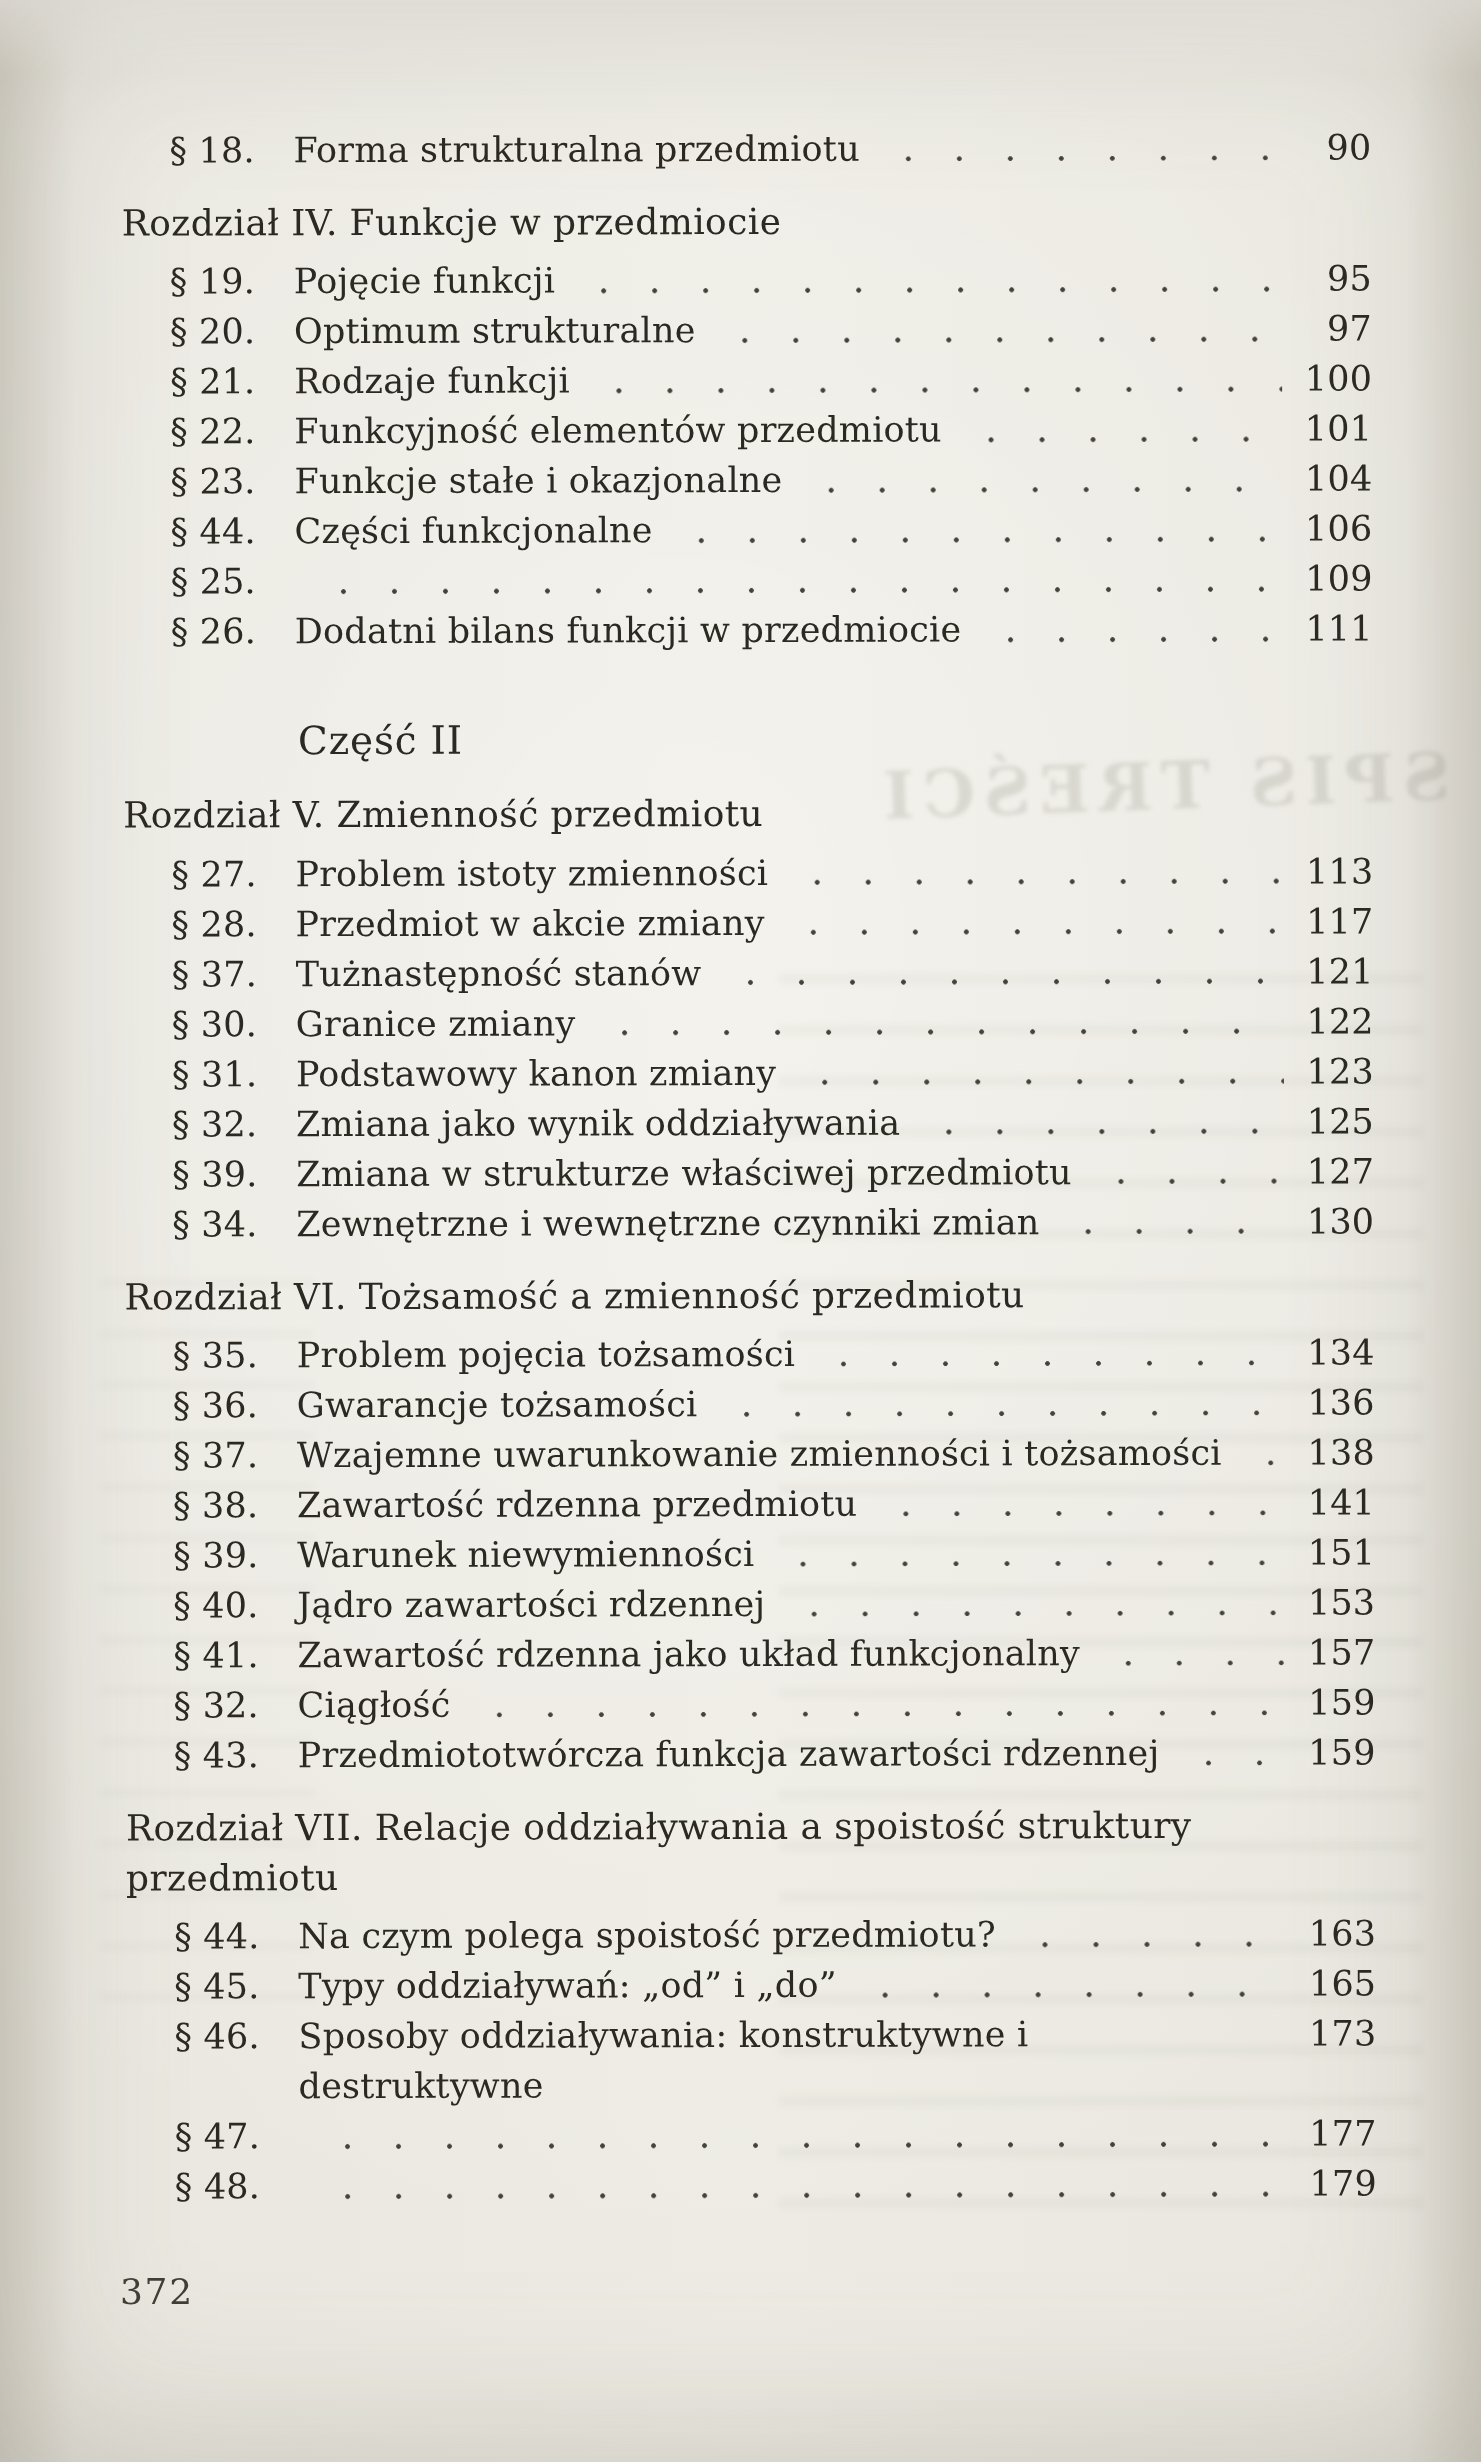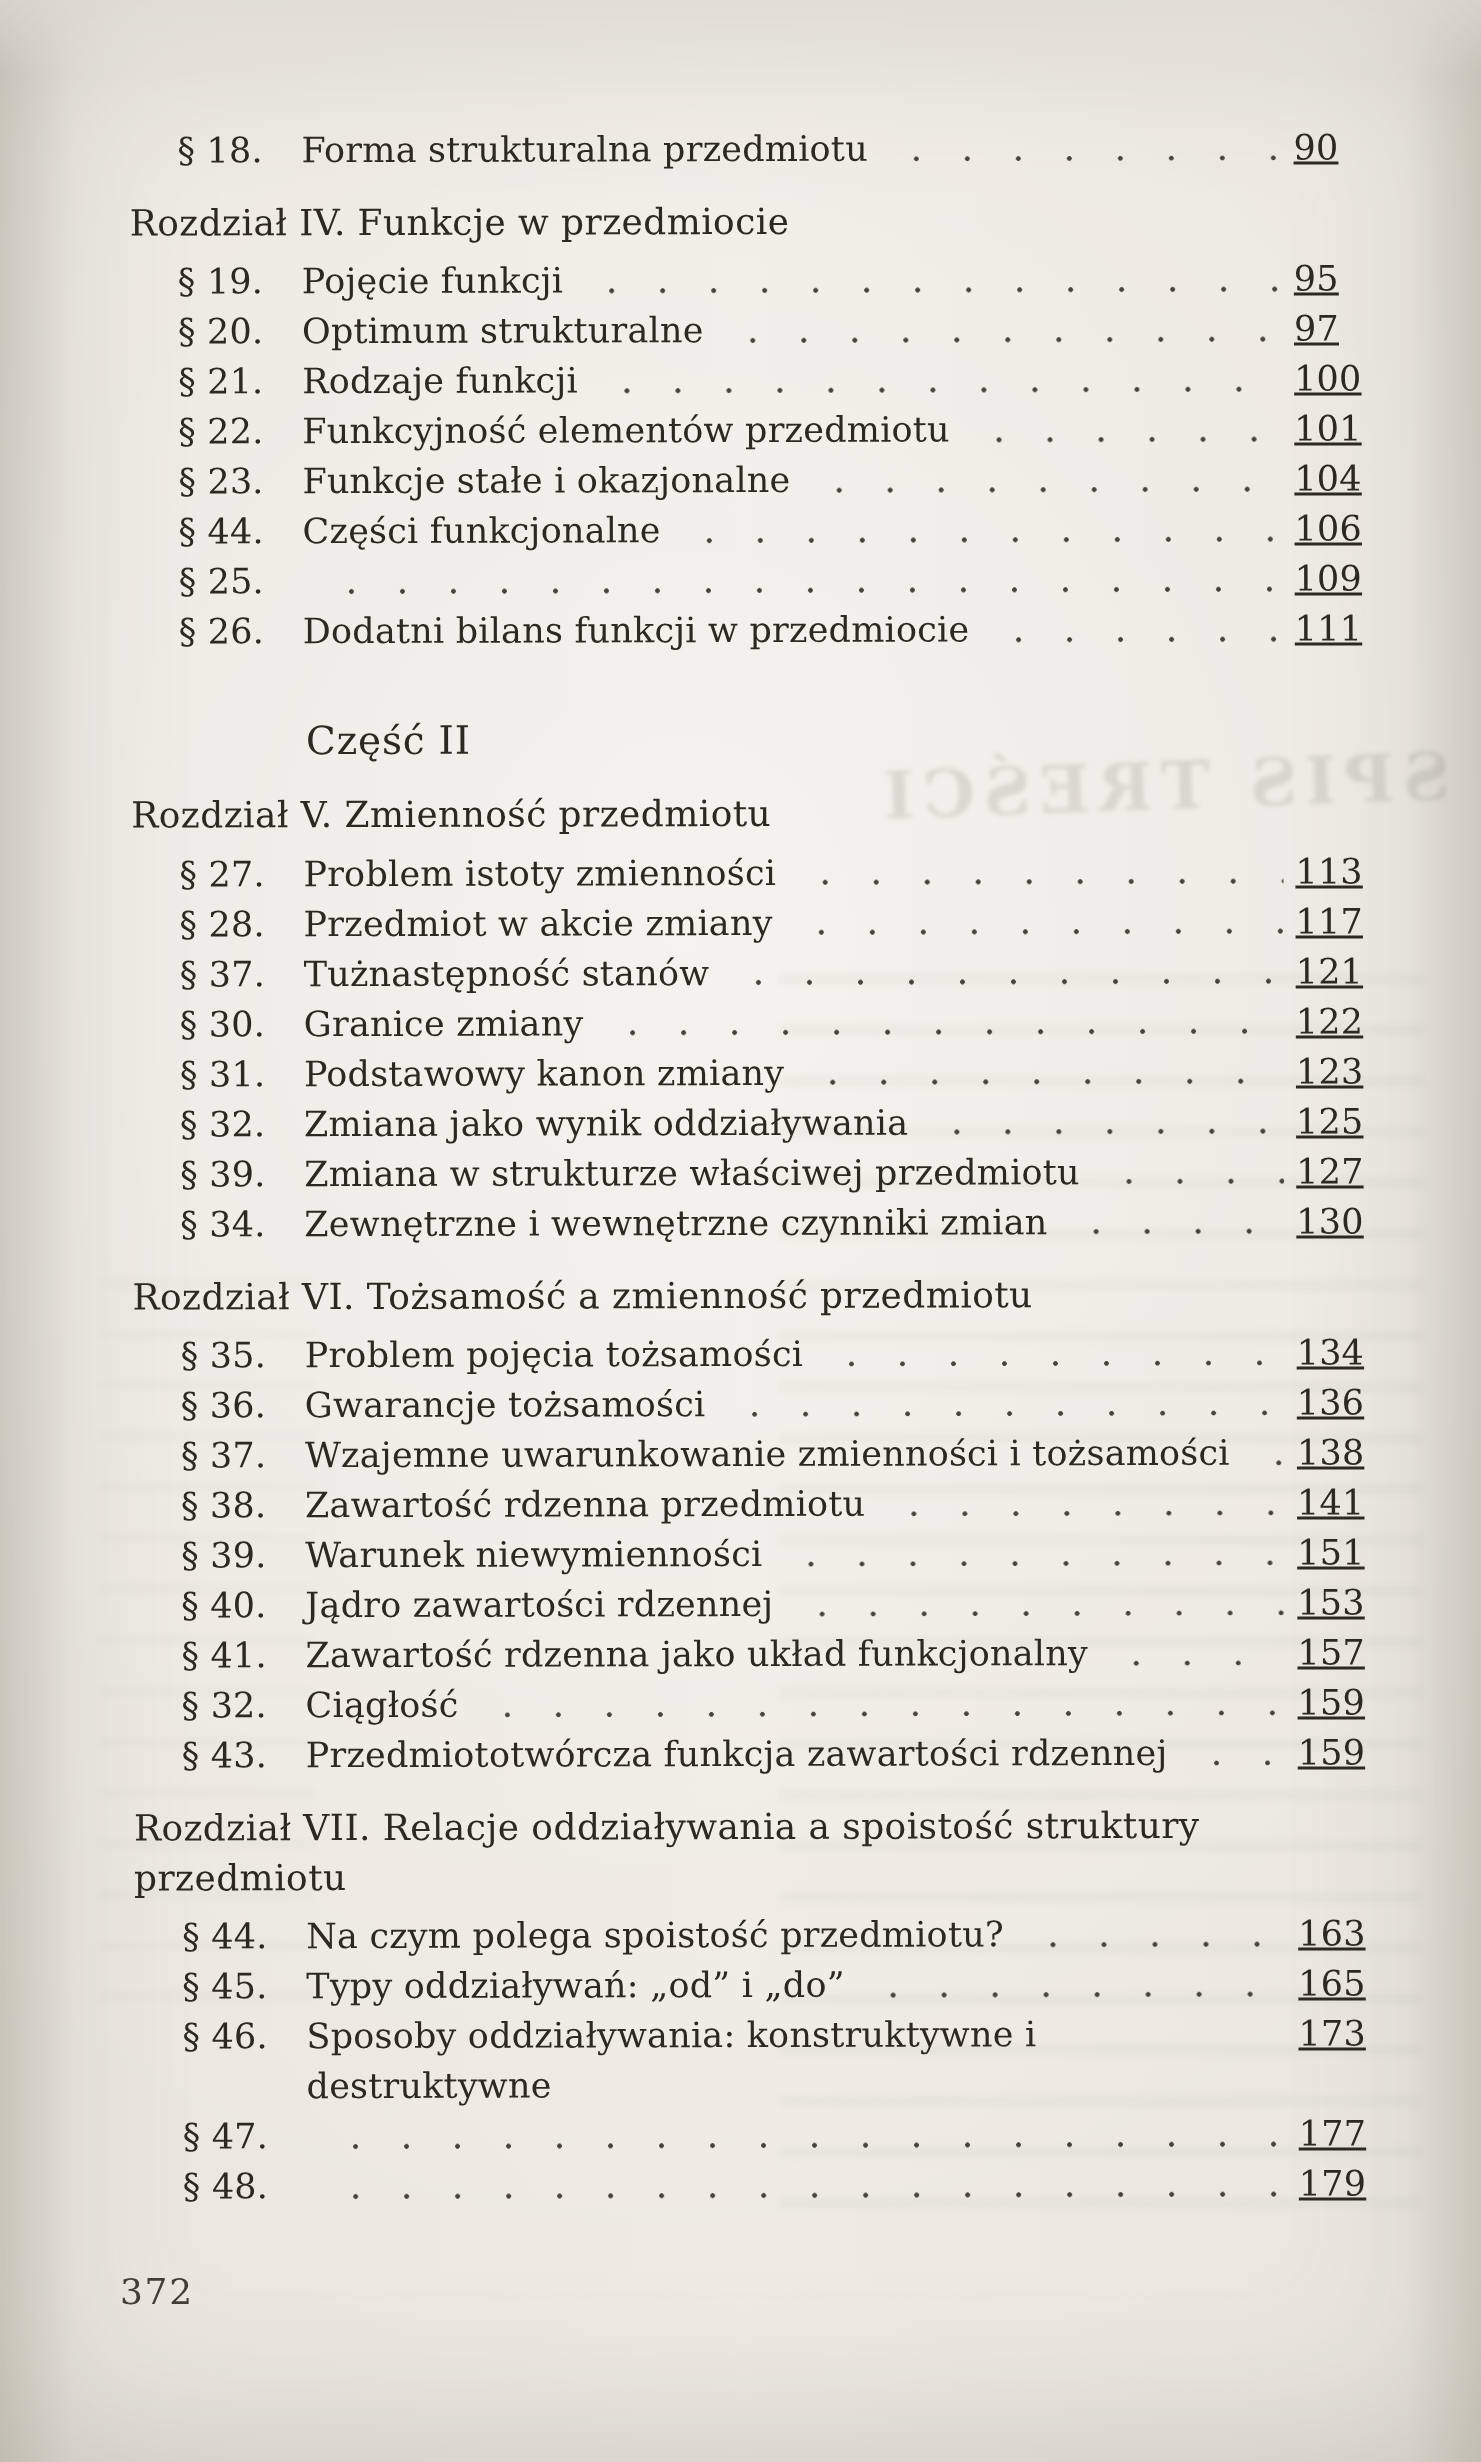--- a/index.html
+++ b/index.html
@@ -18,7 +18,6 @@
       radial-gradient(ellipse 130% 90% at 46% 38%, rgba(255,255,255,0.38), rgba(255,255,255,0) 62%),
       linear-gradient(90deg, #d8d5cb 0%, #e9e7df 5%, #edebe3 50%, #e9e7df 95%, #d9d6cc 100%),
       #e9e7df;
-    padding-left: 8px;
   }
   .page::before {
     content: "";

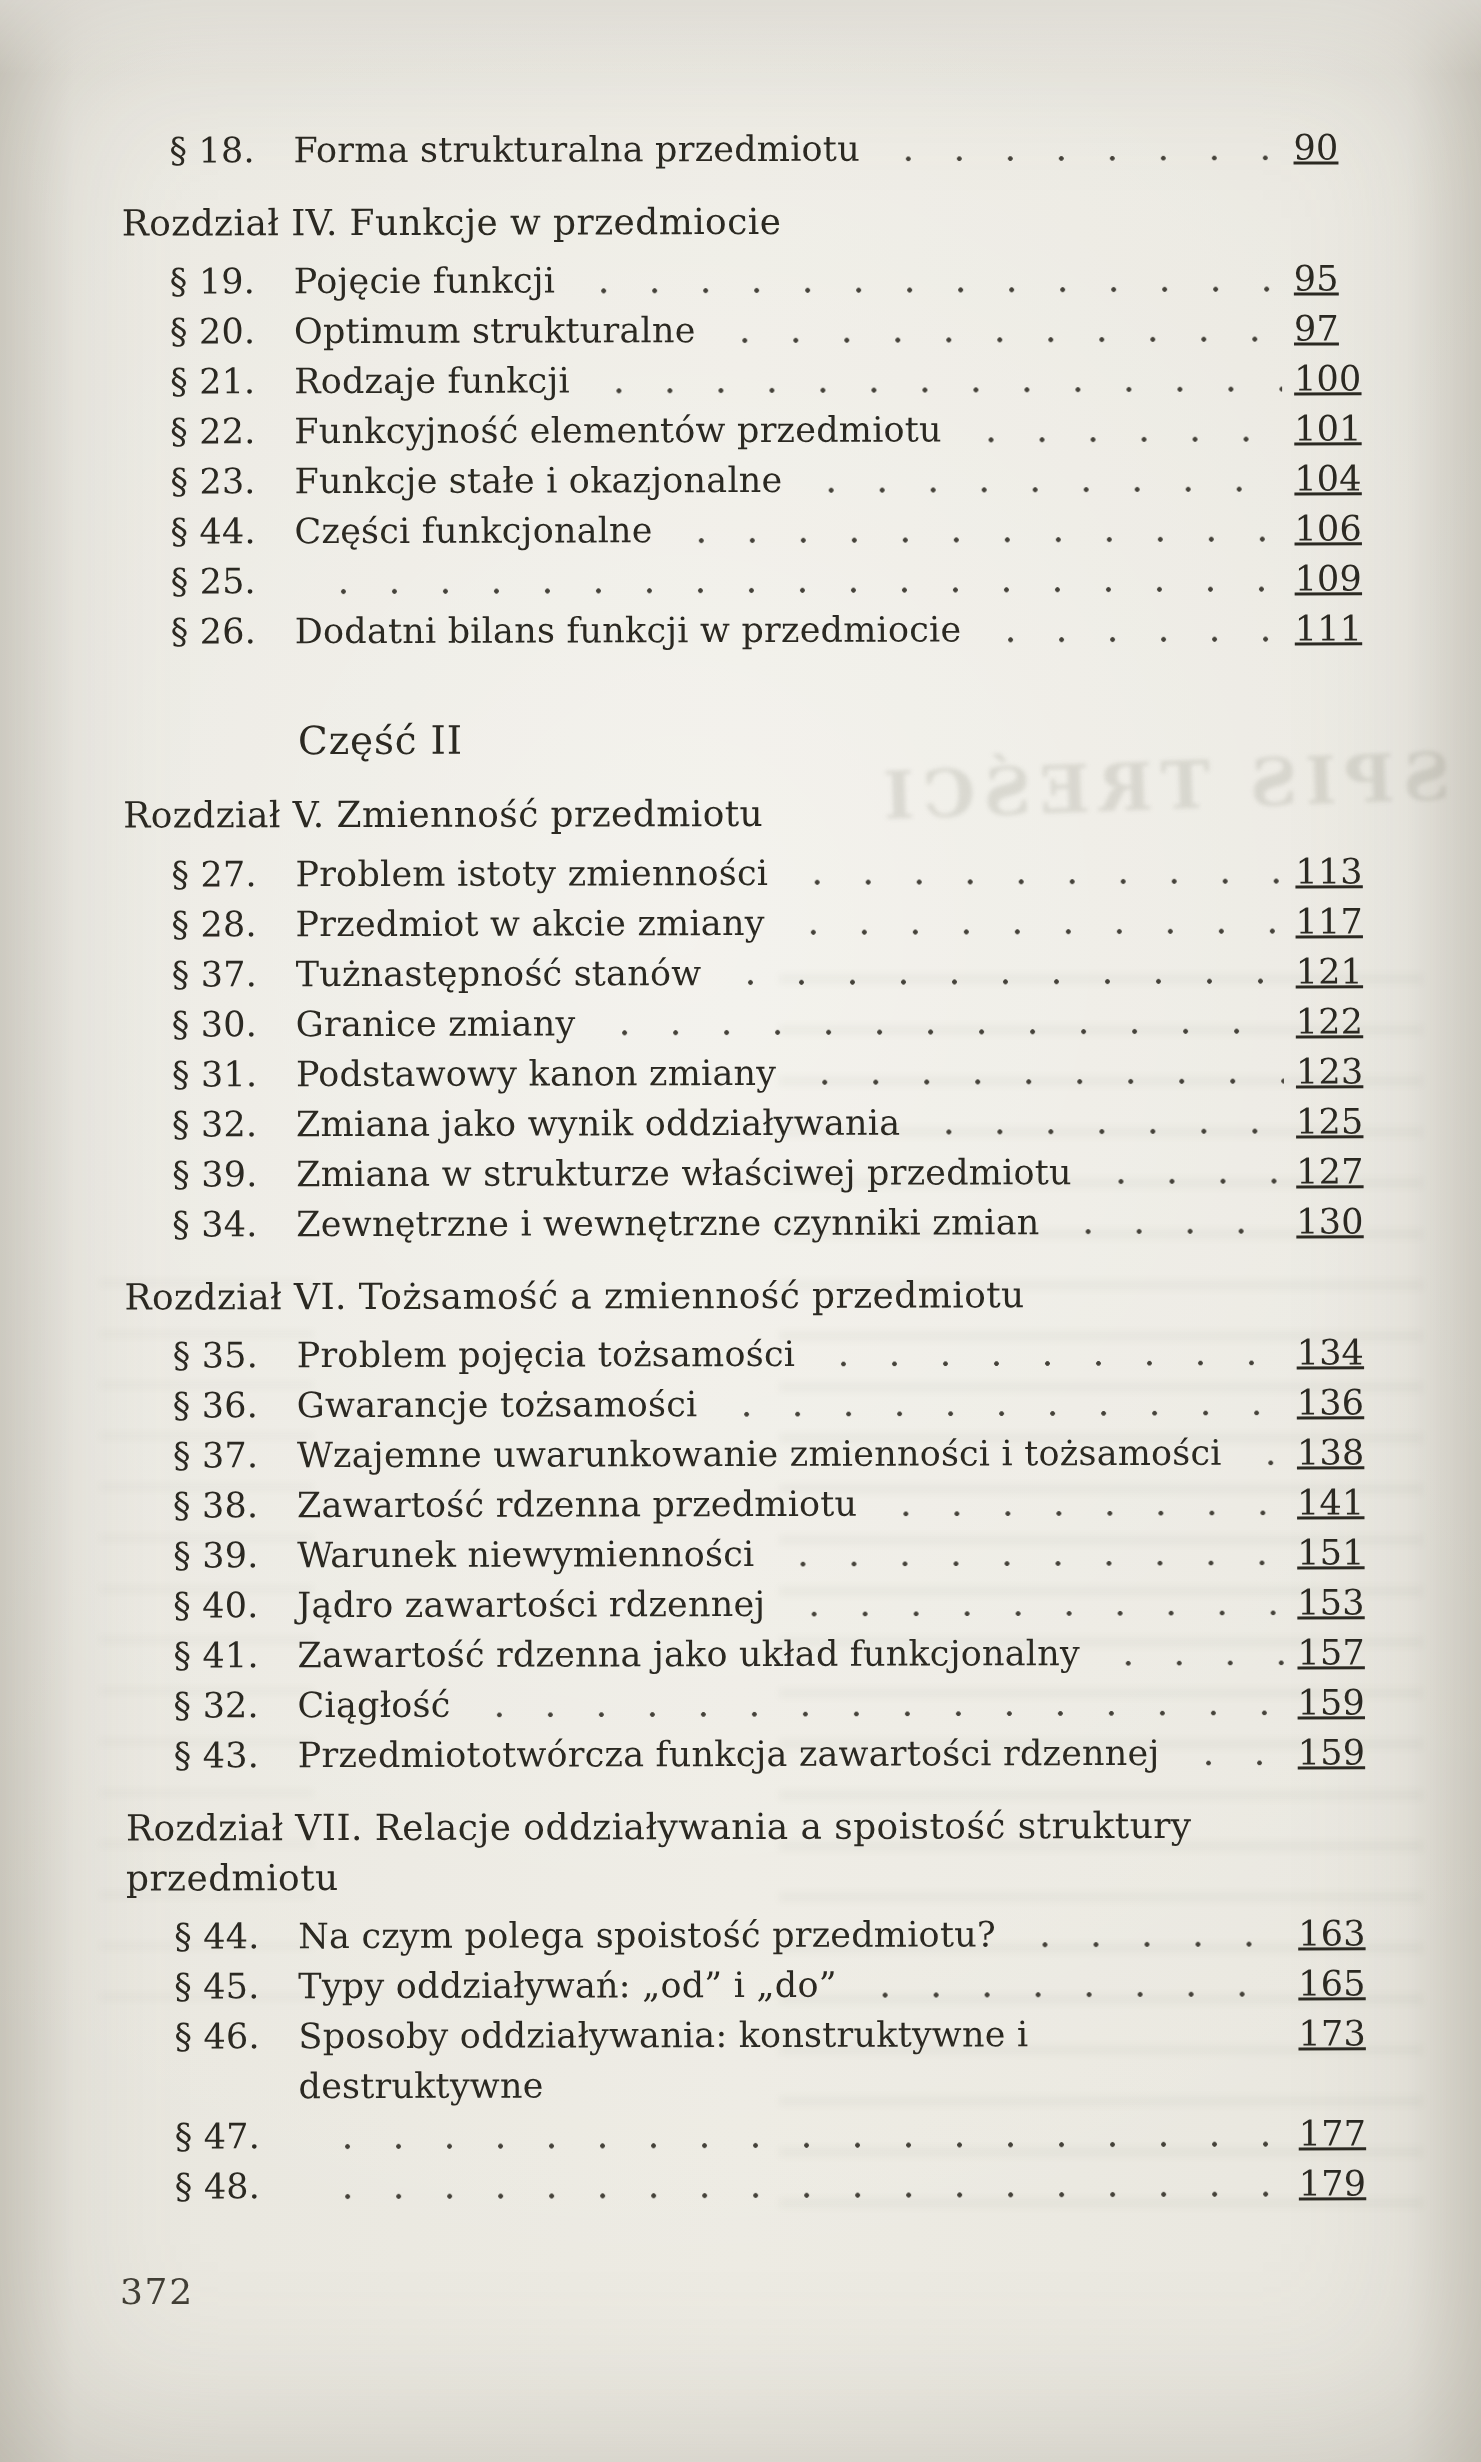--- a/index.html
+++ b/index.html
@@ -70,7 +70,7 @@
     background-position: 8.3px center;
     background-repeat: repeat-x;
   }
-  .entry-page { flex: 0 0 78px; text-align: left; white-space: nowrap; text-decoration: underline; }
+  .entry-page { flex: 0 0 78px; text-align: right; white-space: nowrap; }
   .folio {
     position: absolute;
     left: 120px; top: 2271px;

